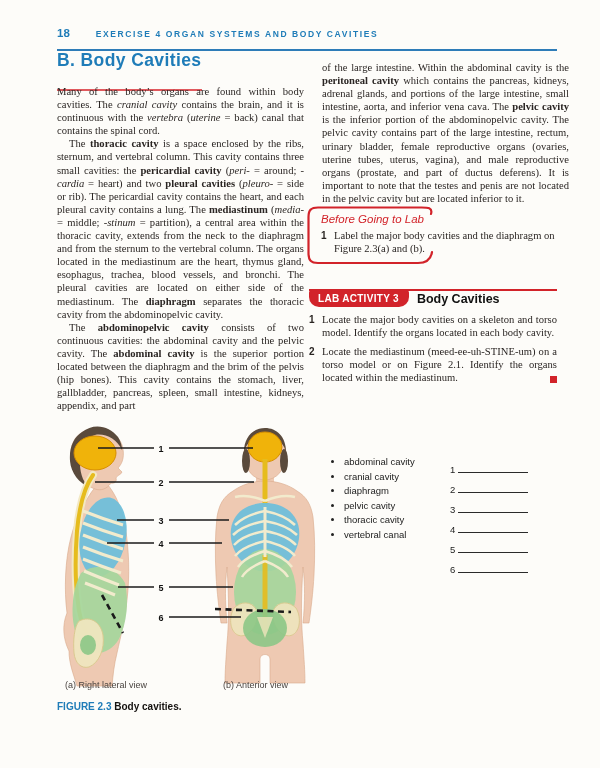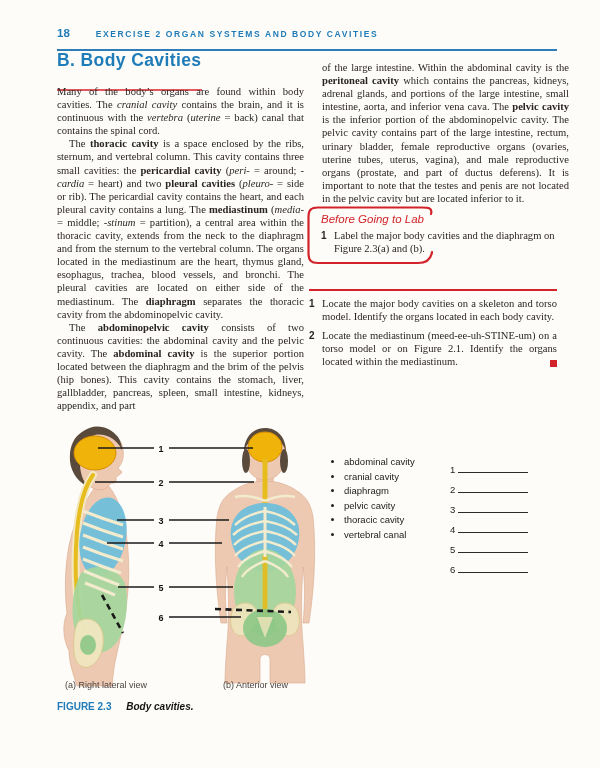--- a/index.html
+++ b/index.html
@@ -73,7 +73,7 @@
 
   <div class="running-head">
     <span class="page-num">18</span>
-    <span class="head-title">EXERCISE 2  ORGAN SYSTEMS AND BODY CAVITIES</span>
+    <span class="head-title">EXERCISE 4  ORGAN SYSTEMS AND BODY CAVITIES</span>
   </div>
 
   <div class="section-title">B. Body Cavities</div>

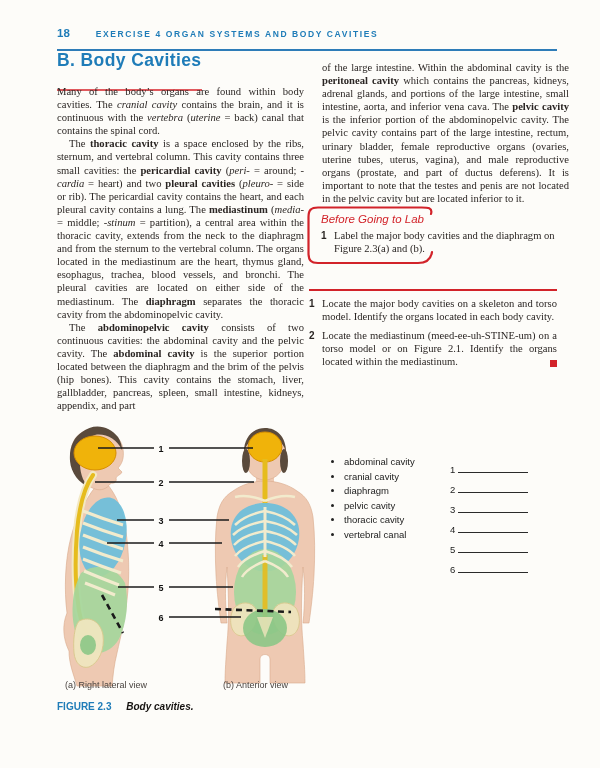--- a/index.html
+++ b/index.html
@@ -101,6 +101,10 @@
 
   <div class="lab">
     <div class="lab-rule"></div>
+    <div class="badge-row">
+      <span class="lab-badge">LAB ACTIVITY 3</span>
+      <span class="lab-title">Body Cavities</span>
+    </div>
     <div class="lab-item">
       <span class="item-num">1</span>
       <span>Locate the major body cavities on a skeleton and torso model. Identify the organs located in each body cavity.</span>

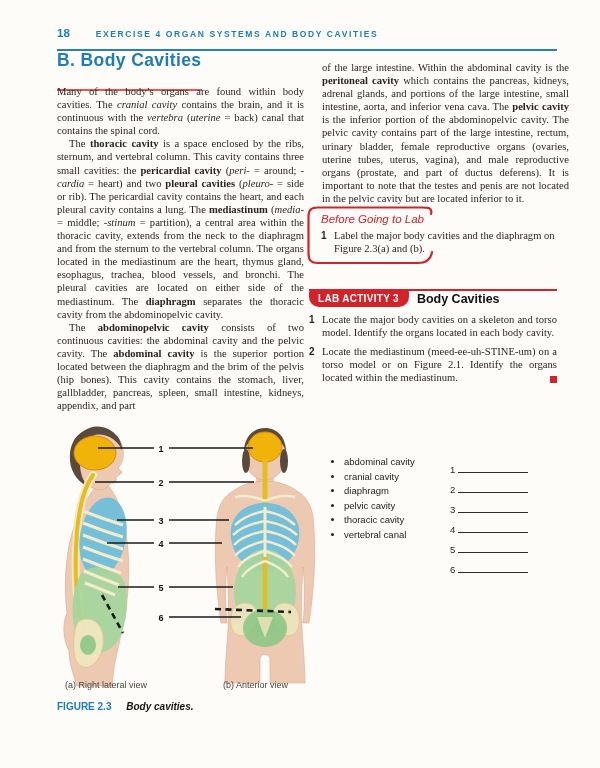--- a/index.html
+++ b/index.html
@@ -64,7 +64,7 @@
   .fig-caption{position:absolute;left:0;top:276px;font-family:"Liberation Sans",sans-serif;
                font-size:10px;font-weight:bold;}
   .fig-label{color:#1f7cb8;}
-  .fig-text{color:#151210;margin-left:12px;font-style:italic;}
+  .fig-text{color:#151210;}
 </style>
 </head>
 <body>

